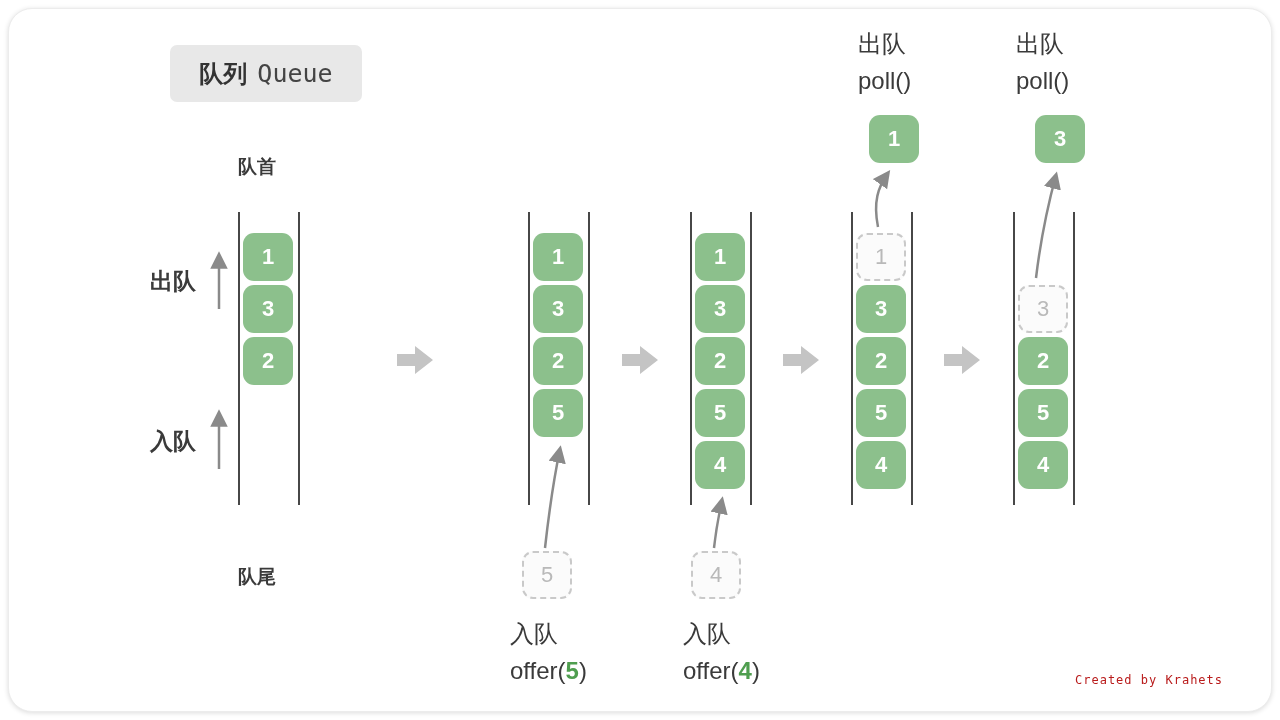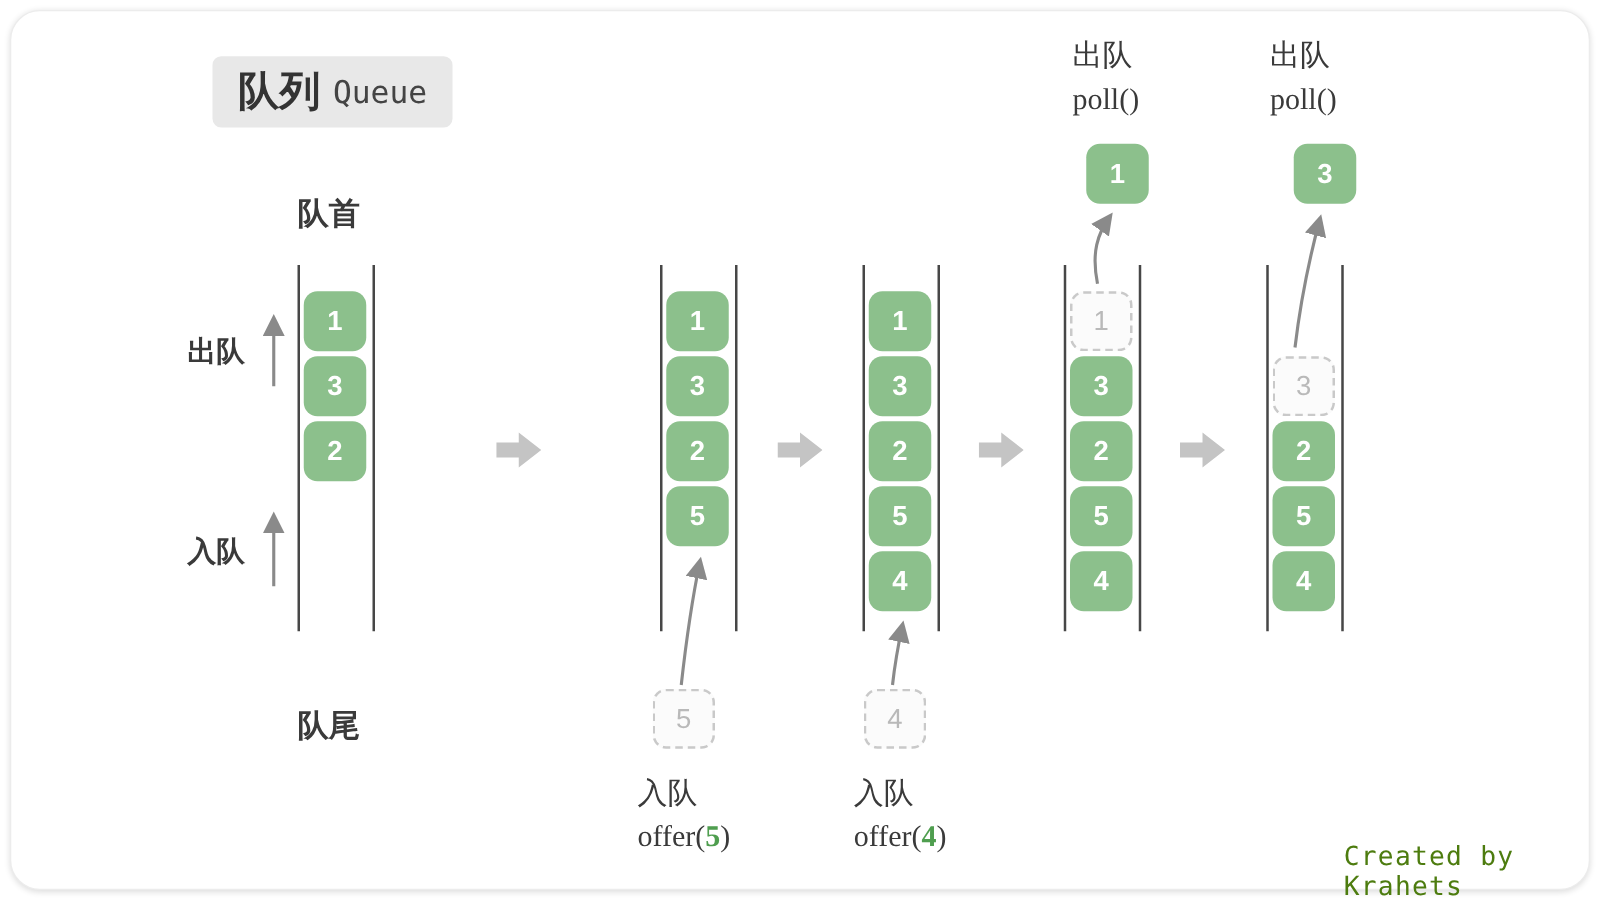--- a/index.html
+++ b/index.html
@@ -16,7 +16,7 @@
   .canvas{position:relative;width:1280px;height:720px;}
   .card{position:absolute;left:8px;top:8px;right:8px;bottom:8px;background:#fff;border:1px solid #ececec;border-radius:24px;box-shadow:0 1px 5px rgba(0,0,0,.14);}
   .badge{position:absolute;left:170px;top:45px;width:192px;height:57px;background:#e8e8e8;border-radius:7px;display:flex;align-items:center;justify-content:center;gap:10px;}
-  .badge .zh{font-size:33px;font-weight:700;color:#333;}
+  .badge .zh{font-size:24px;font-weight:700;color:#333;}
   .badge .en{font-size:25px;font-family:"DejaVu Sans Mono","Liberation Mono",monospace;color:#444;}
   .lbl{position:absolute;color:var(--ink);font-weight:700;font-size:25px;white-space:nowrap;}
   .side-lbl{position:absolute;color:var(--ink);font-weight:700;font-size:23px;white-space:nowrap;}

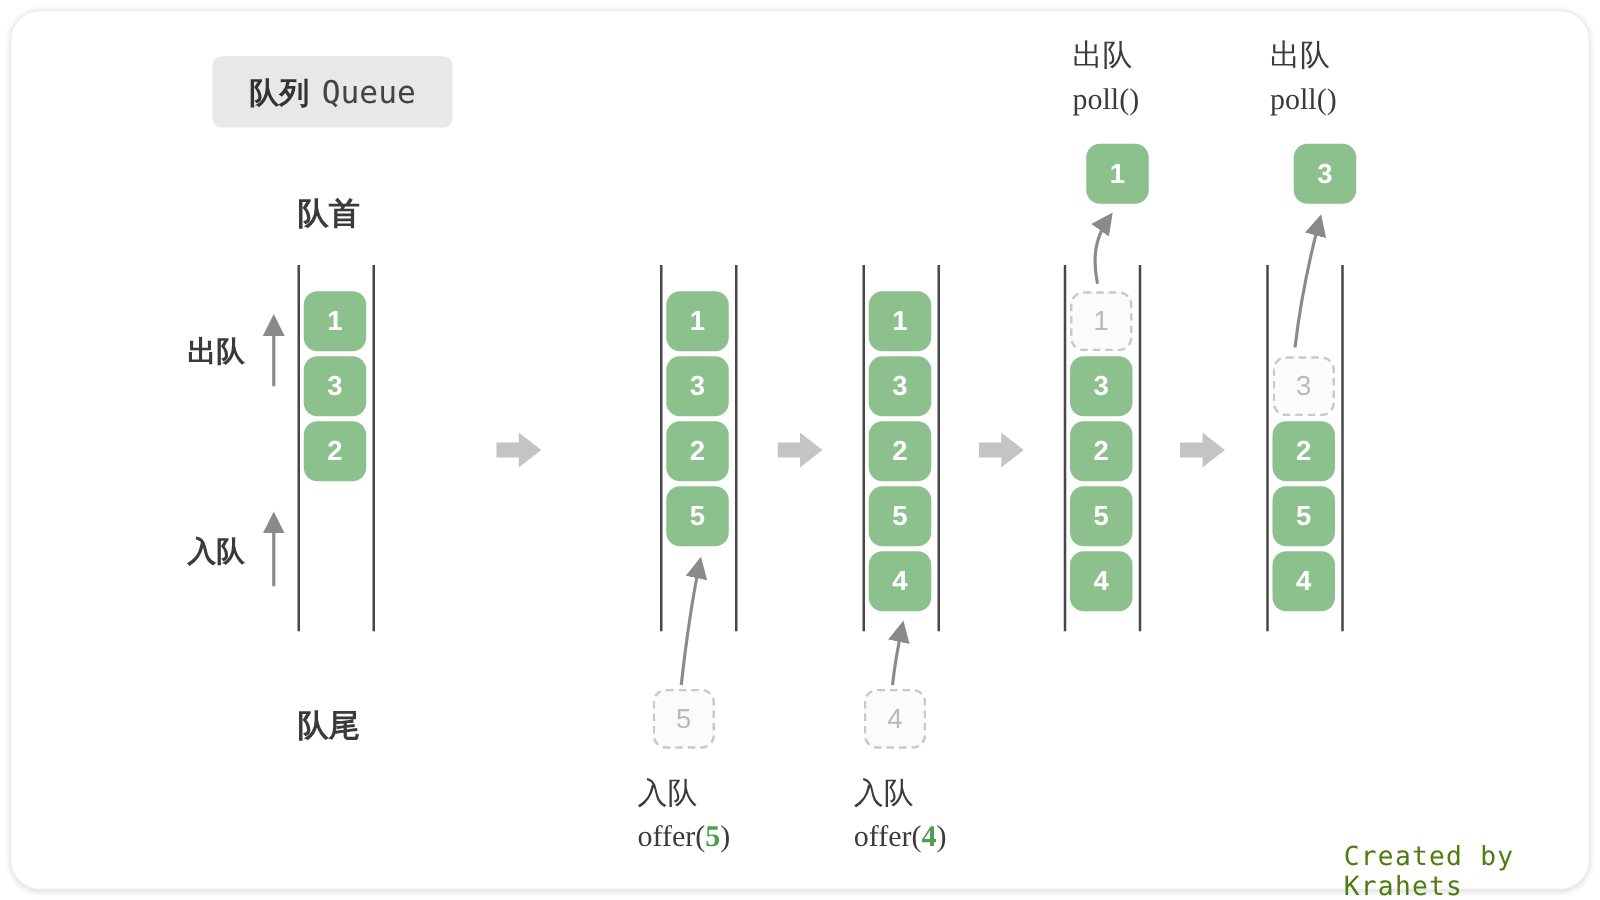--- a/index.html
+++ b/index.html
@@ -25,7 +25,7 @@
   .ghost{background:#fbfbfb;border:2px dashed var(--ghost-border);color:var(--ghost-text);font-weight:500;}
   .op{position:absolute;white-space:nowrap;}
   .op .zh{font-size:24px;color:var(--ink);font-weight:500;display:block;margin-bottom:7px;}
-  .op .code{font-size:24px;color:var(--ink);font-family:Liberation Serif, serif;display:block;}
+  .op .code{font-size:24px;color:var(--ink);font-family:Liberation Sans, sans-serif;display:block;}
   .op .arg{color:var(--accent-green);font-weight:700;}
   .block-arrow{position:absolute;width:36px;height:34px;}
   .block-arrow svg{display:block;}

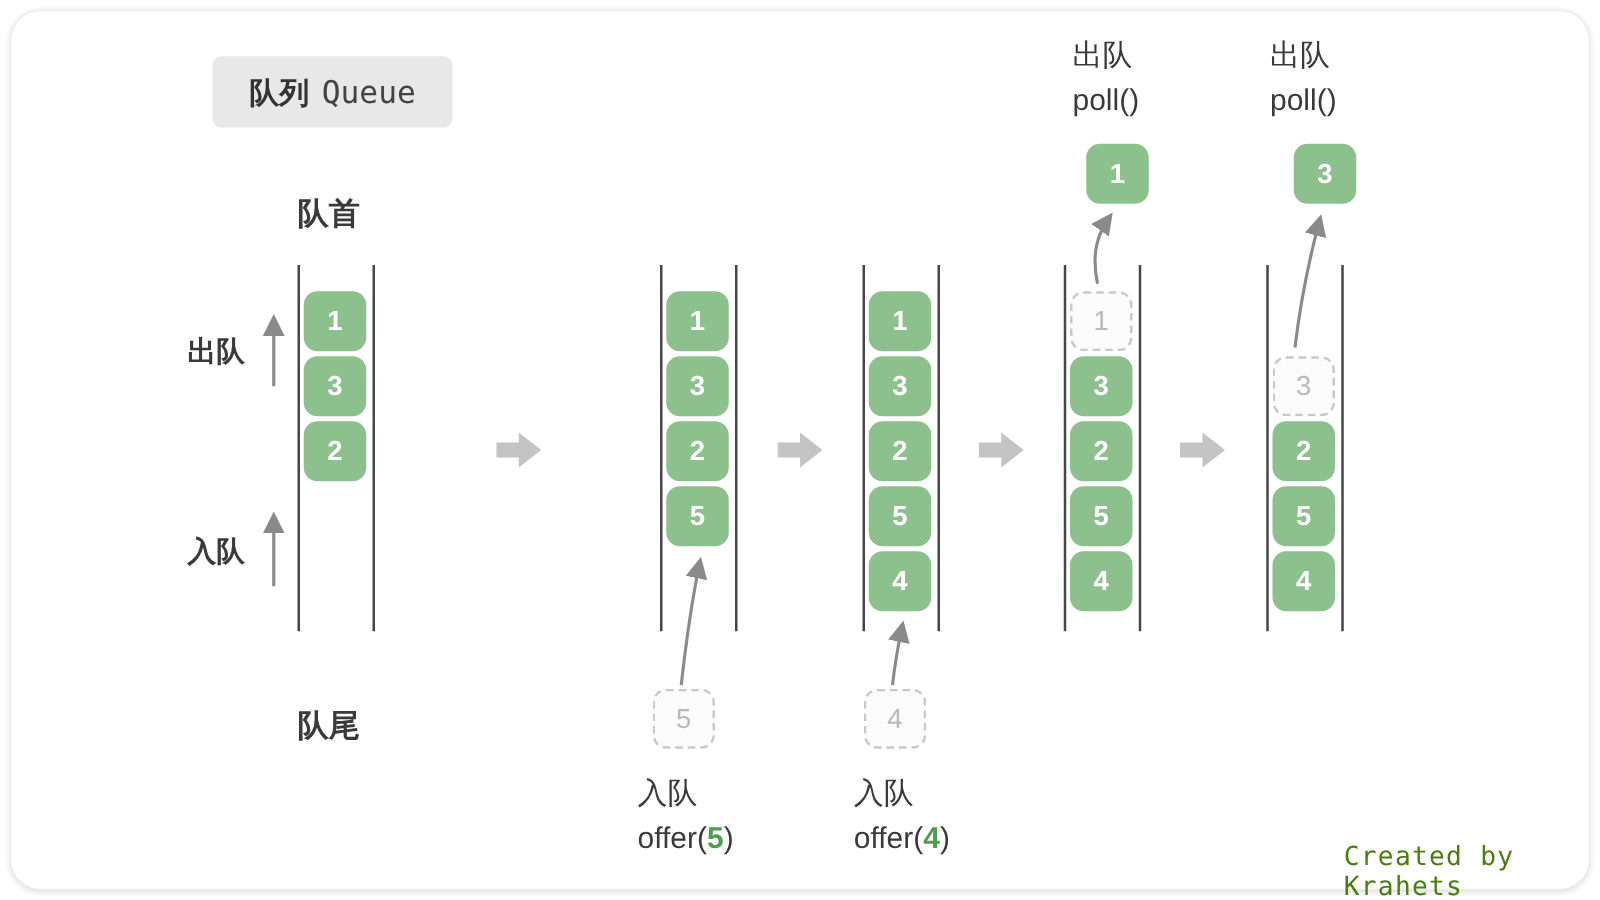--- a/index.html
+++ b/index.html
@@ -18,7 +18,7 @@
   .badge{position:absolute;left:170px;top:45px;width:192px;height:57px;background:#e8e8e8;border-radius:7px;display:flex;align-items:center;justify-content:center;gap:10px;}
   .badge .zh{font-size:24px;font-weight:700;color:#333;}
   .badge .en{font-size:25px;font-family:"DejaVu Sans Mono","Liberation Mono",monospace;color:#444;}
-  .lbl{position:absolute;color:var(--ink);font-weight:700;font-size:25px;white-space:nowrap;}
+  .lbl{position:absolute;color:var(--ink);font-weight:700;font-size:19px;white-space:nowrap;}
   .side-lbl{position:absolute;color:var(--ink);font-weight:700;font-size:23px;white-space:nowrap;}
   .wall{position:absolute;top:212px;width:2px;height:293px;background:#474747;}
   .qbox{position:absolute;width:50px;height:48px;background:var(--box-green);border-radius:11px;color:#fff;font-size:22px;font-weight:700;display:flex;align-items:center;justify-content:center;}

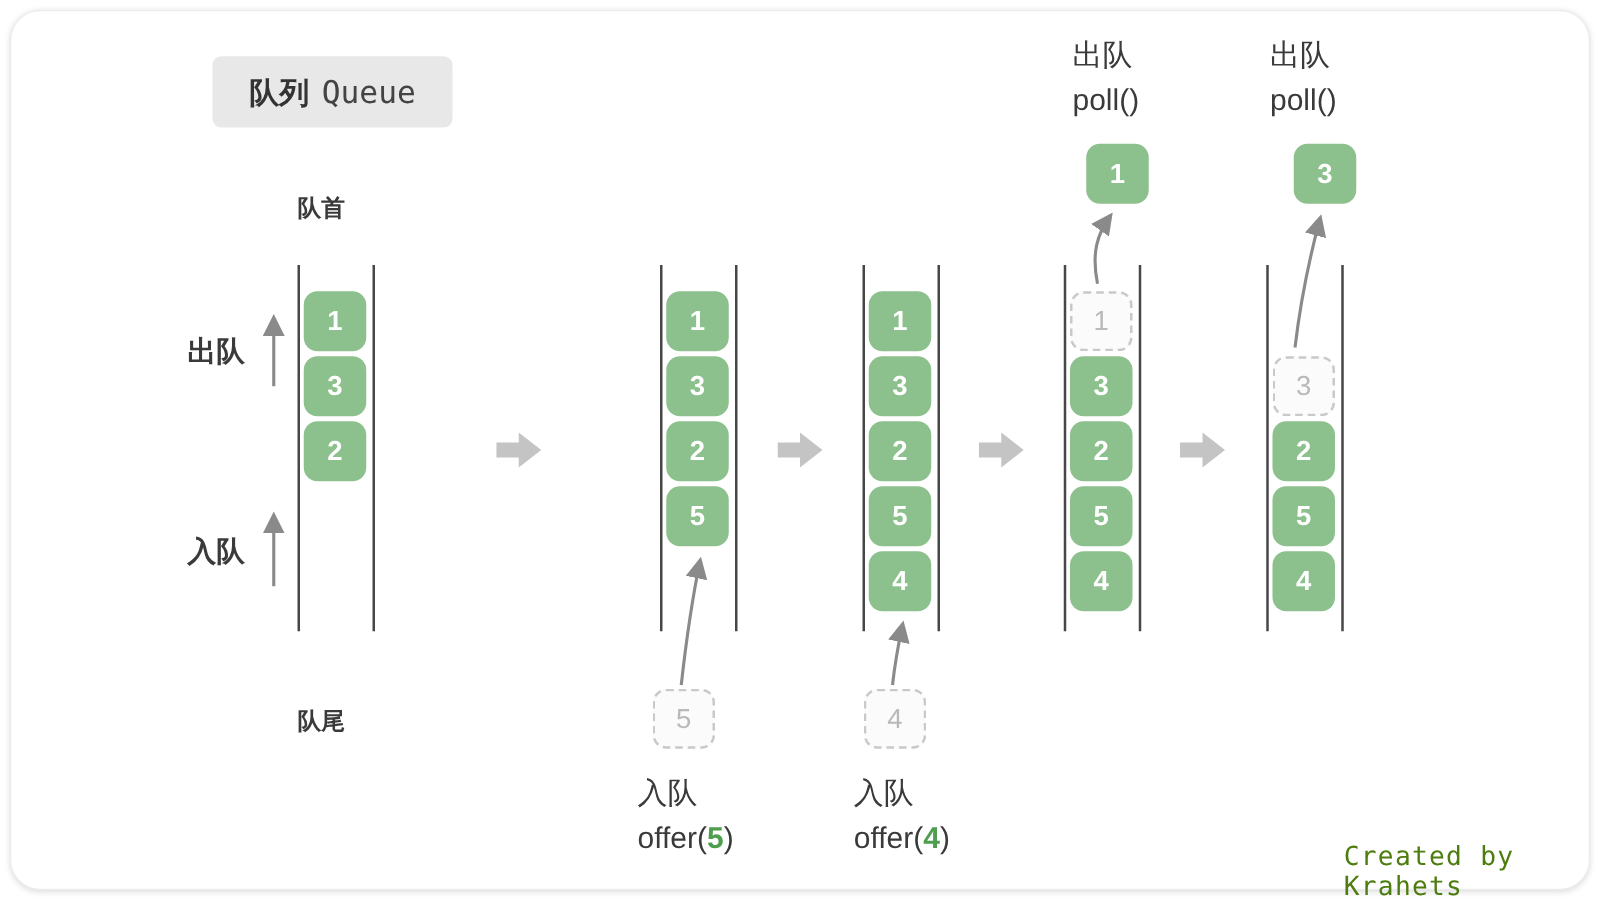--- a/index.html
+++ b/index.html
@@ -30,7 +30,7 @@
   .block-arrow{position:absolute;width:36px;height:34px;}
   .block-arrow svg{display:block;}
   .overlay{position:absolute;left:0;top:0;width:1280px;height:720px;pointer-events:none;}
-  .watermark{position:absolute;left:1075px;top:673px;font-family:"DejaVu Sans Mono","Liberation Mono",monospace;font-size:21px;color:#4d7c0f;letter-spacing:1px;}
+  .watermark{position:absolute;left:1075px;top:673px;font-family:"DejaVu Sans Mono","Liberation Mono",monospace;font-size:12px;color:#b91c1c;letter-spacing:1px;}
 </style>
 </head>
 <body>

